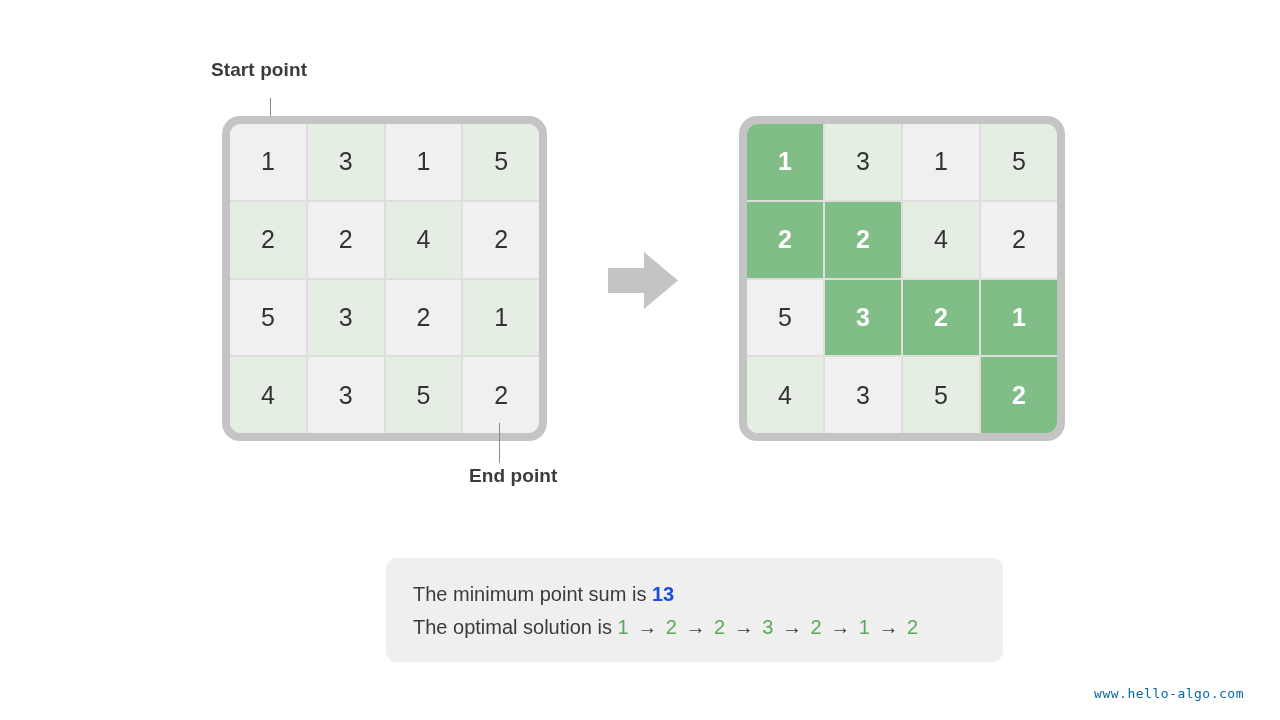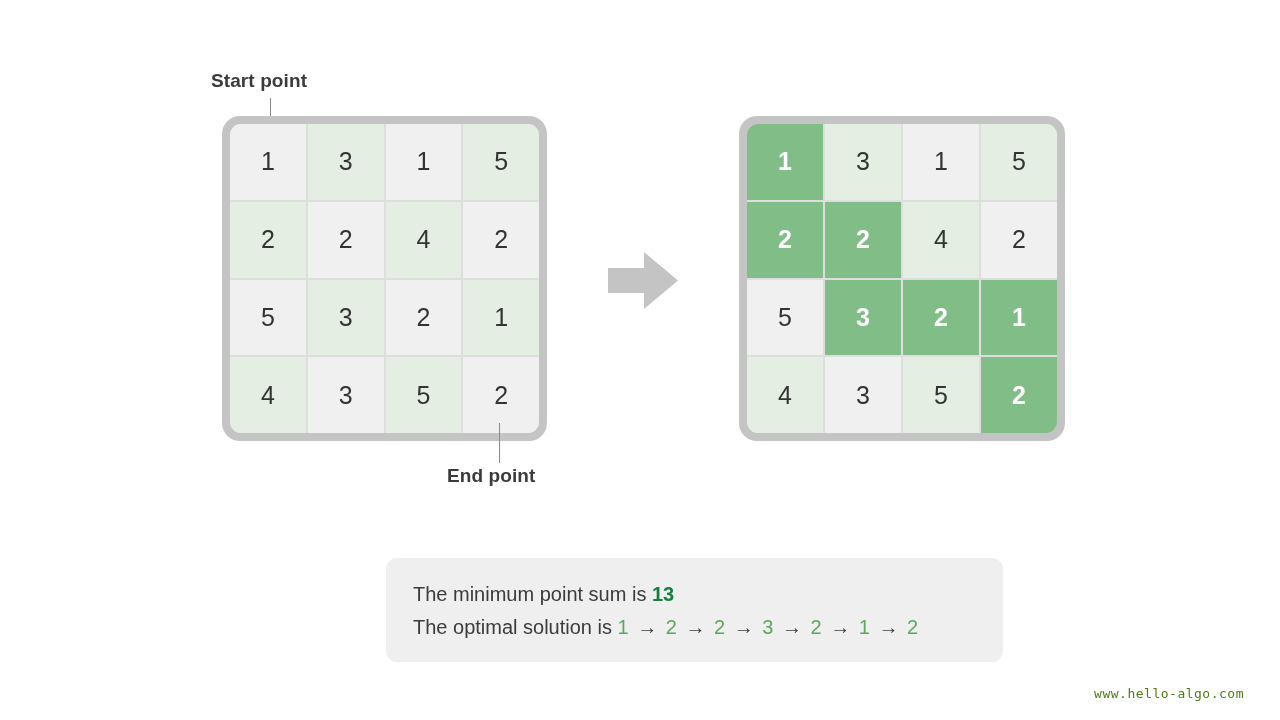--- a/index.html
+++ b/index.html
@@ -22,7 +22,7 @@
     white-space: nowrap;
     letter-spacing: 0.1px;
   }
-  #start-label { left: 211px; top: 70px; }
+  #start-label { left: 211px; top: 59px; }
   #end-label   { left: 447px; top: 465px; }
 
   .connector {

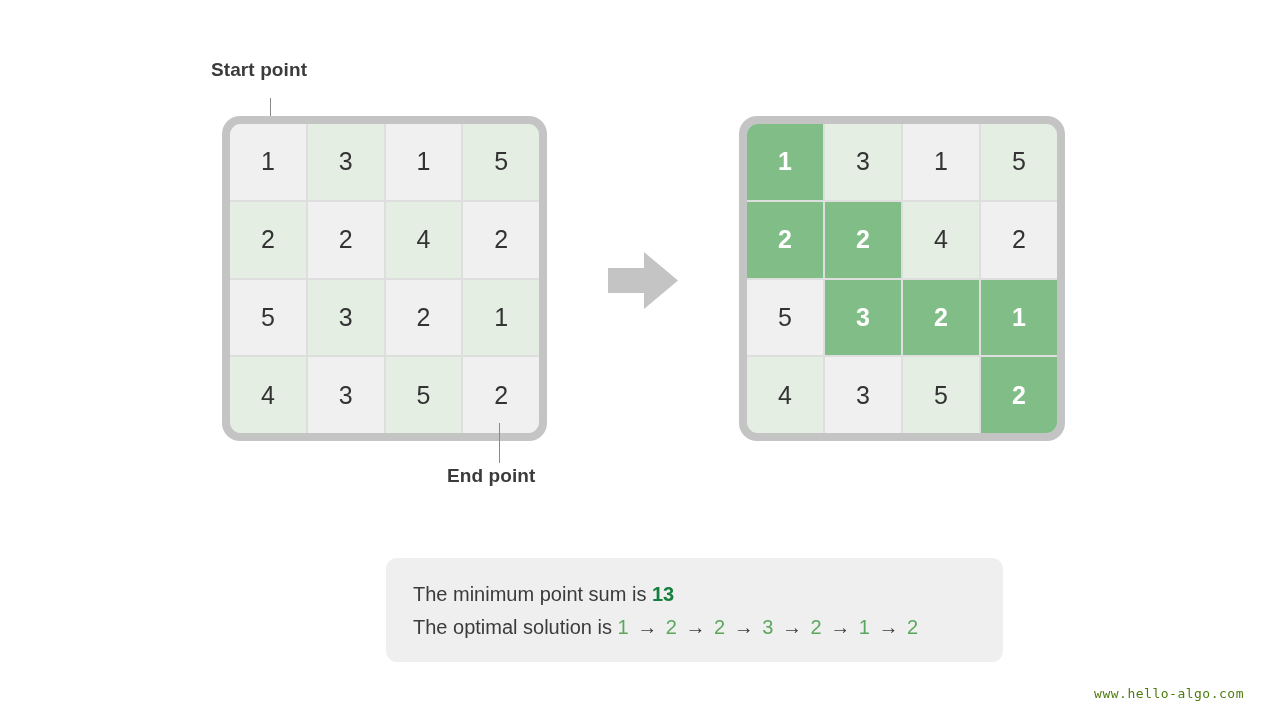--- a/index.html
+++ b/index.html
@@ -23,7 +23,7 @@
     letter-spacing: 0.1px;
   }
   #start-label { left: 211px; top: 59px; }
-  #end-label   { left: 447px; top: 465px; }
+  #end-label   { left: 469px; top: 465px; }
 
   .connector {
     position: absolute;

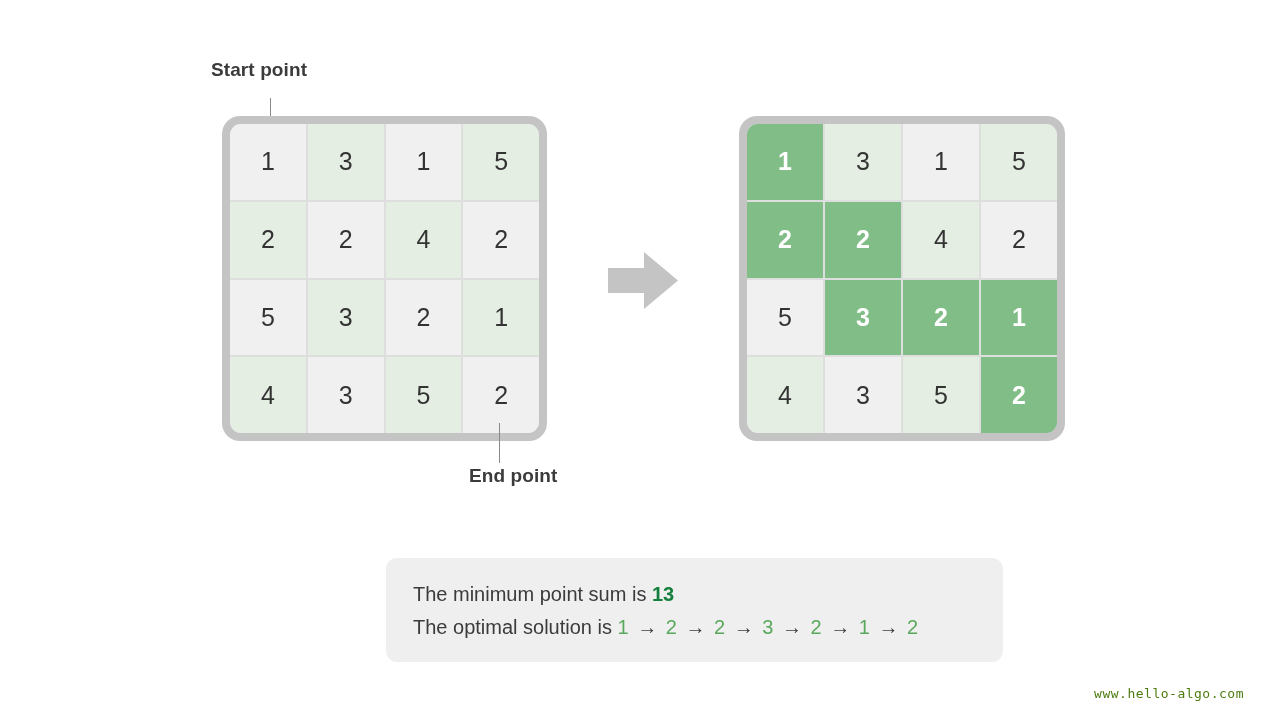--- a/index.html
+++ b/index.html
@@ -101,7 +101,7 @@
     line-height: 1;
     white-space: nowrap;
   }
-  .green-bold { color: #15803d; font-weight: bold; }
+  .green-bold { color: #1d4ed8; font-weight: bold; }
   .green-num  { color: #5aa85d; }
   .arrow-glyph { color: #3b3b3b; padding: 0 3px; }
 

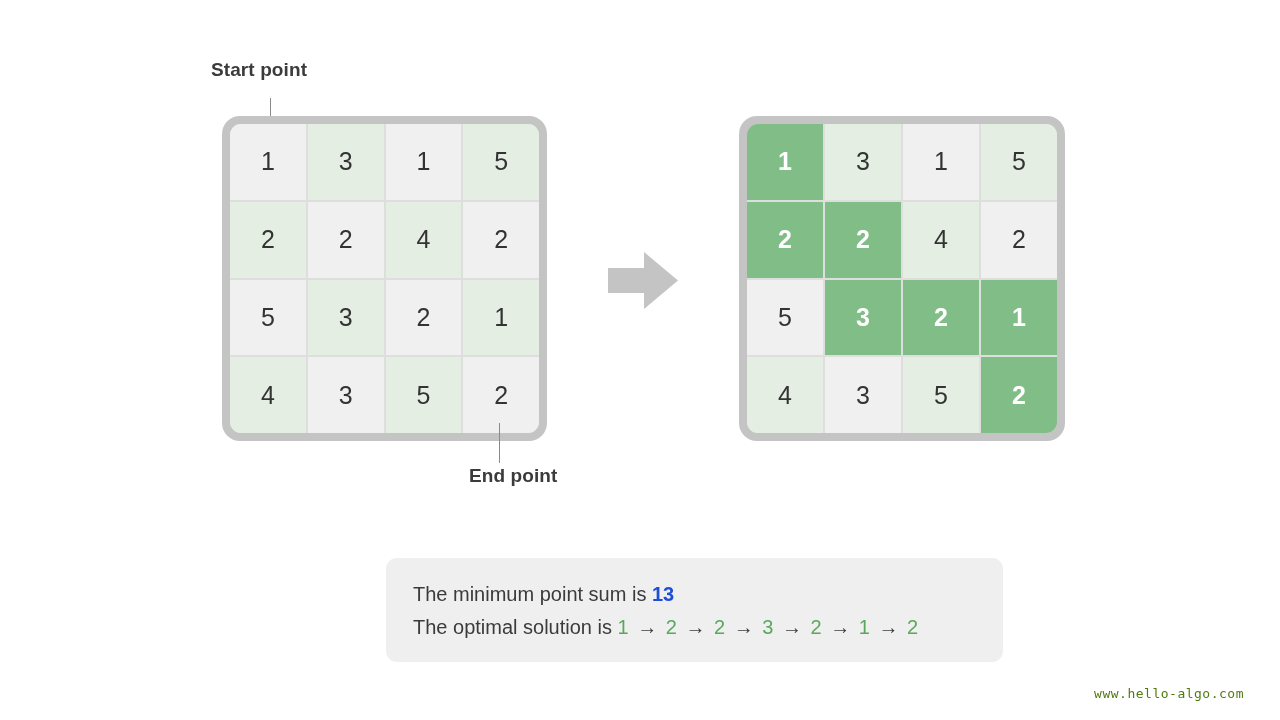--- a/index.html
+++ b/index.html
@@ -112,7 +112,7 @@
     bottom: 19px;
     font-family: "DejaVu Sans Mono", monospace;
     font-size: 13px;
-    color: #4d7c0f;
+    color: #0369a1;
     letter-spacing: 0.5px;
   }
 </style>

